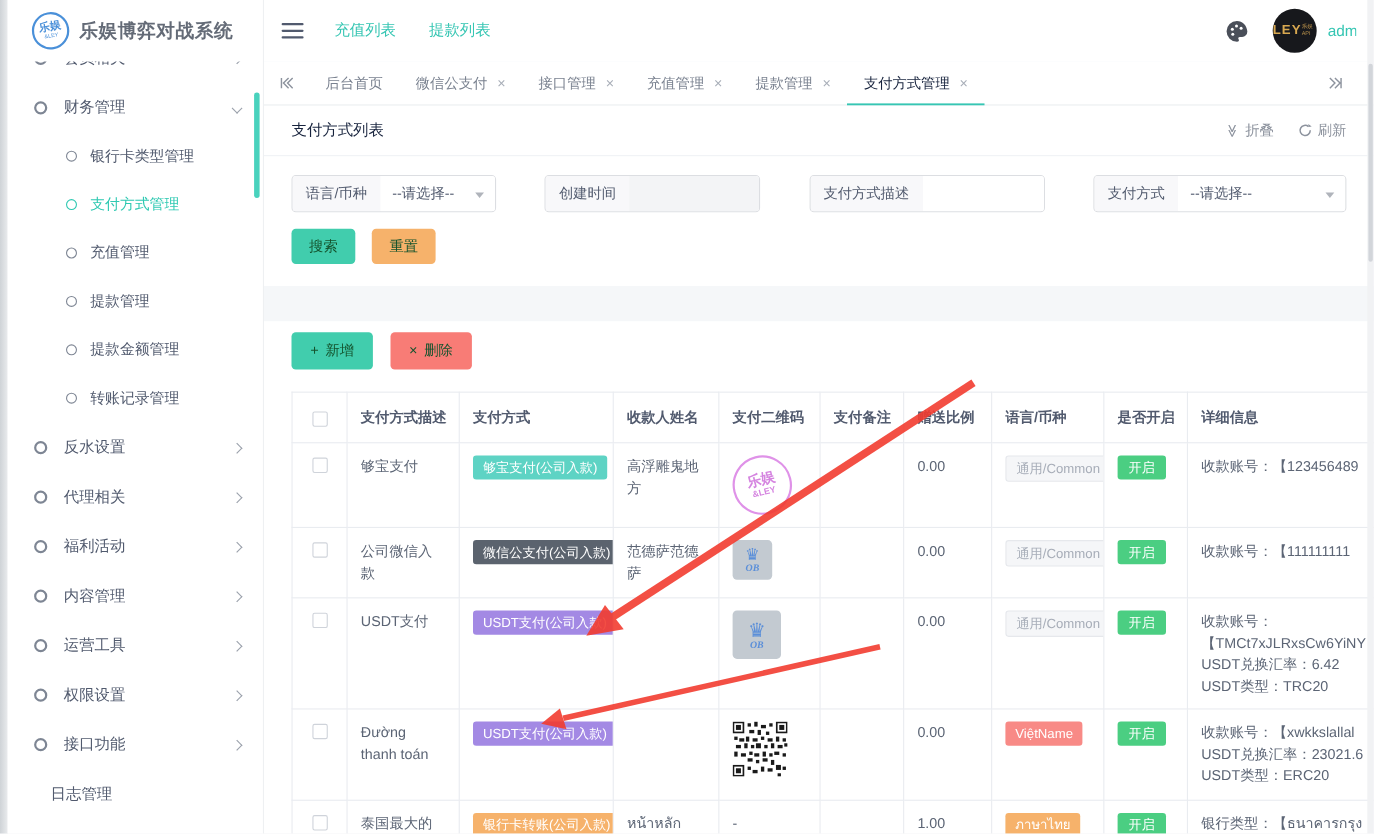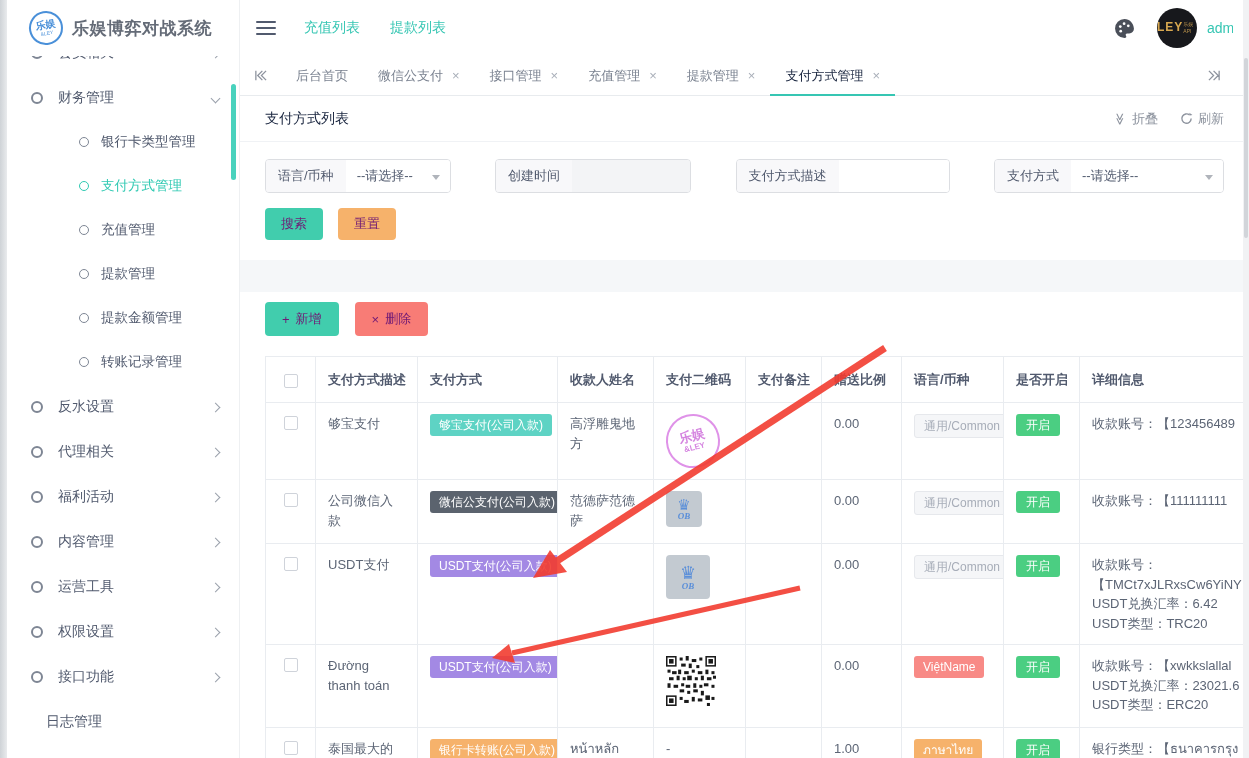--- a/index.html
+++ b/index.html
@@ -24,7 +24,7 @@
   .chev{width:7px;height:7px;border-right:1.5px solid #9aa0ab;border-bottom:1.5px solid #9aa0ab;
     transform:rotate(-45deg);flex:0 0 auto;margin-top:1px;}
   .chev.down{transform:rotate(45deg);}
-  .submenu .mitem{height:44px;padding-left:72px;font-size:13.5px;}
+  .submenu .mitem{height:44px;padding-left:53px;font-size:13.5px;}
   .submenu .ring{width:10px;height:10px;border-width:1.5px;}
   .submenu .label{margin-left:12px;}
   .mitem.active{color:#2fc9b2;}

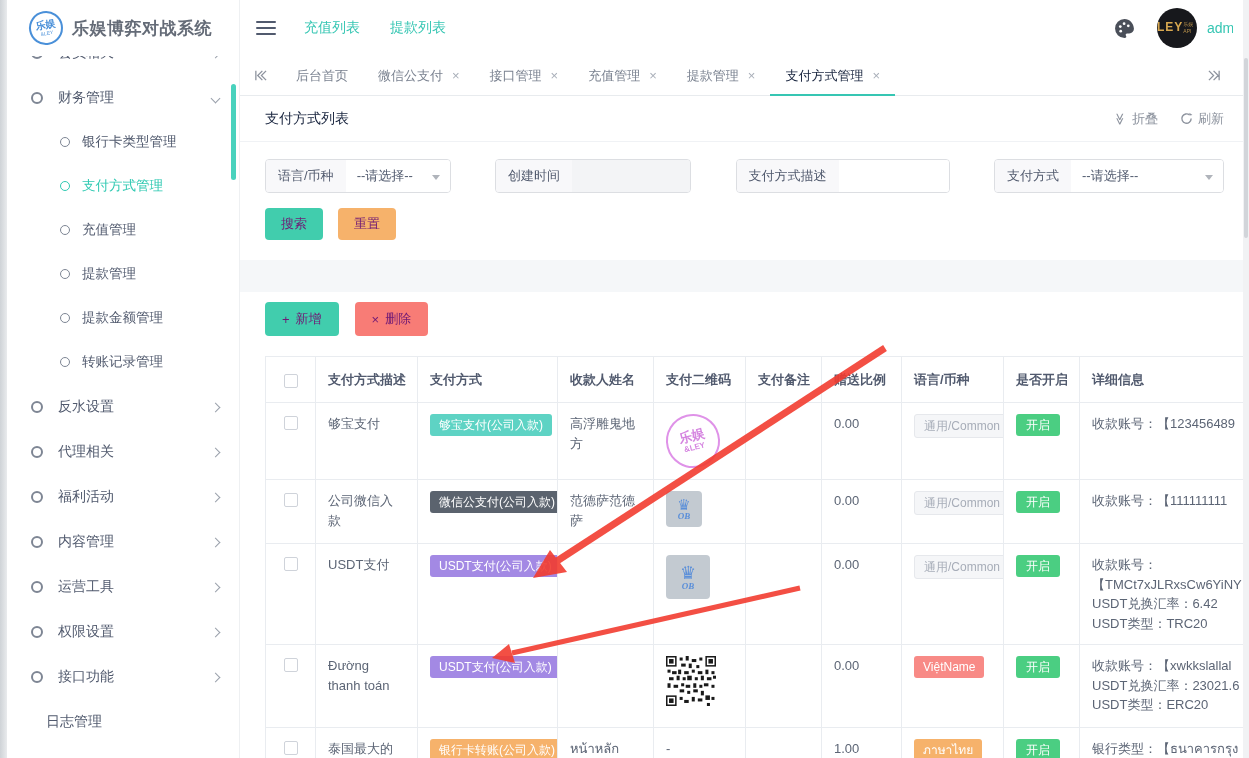--- a/index.html
+++ b/index.html
@@ -71,7 +71,7 @@
   .fgfield.disabled{background:#f3f4f6;}
   .w1{min-width:104px;} .w2{min-width:118px;} .w3{min-width:110px;} .w4{min-width:152px;}
   .filter-actions{display:flex;gap:15px;padding:15px 25px 20px;}
-  .btn{height:32px;border:none;border-radius:4px;color:#701a75;font-size:13px;padding:0 16px;display:flex;align-items:center;cursor:pointer;font-family:Liberation Sans, sans-serif;}
+  .btn{height:32px;border:none;border-radius:4px;color:#14532d;font-size:13px;padding:0 16px;display:flex;align-items:center;cursor:pointer;font-family:Liberation Mono, monospace;}
   .btn-search{background:#41cdad;}
   .btn-reset{background:#f6b26b;}
   

